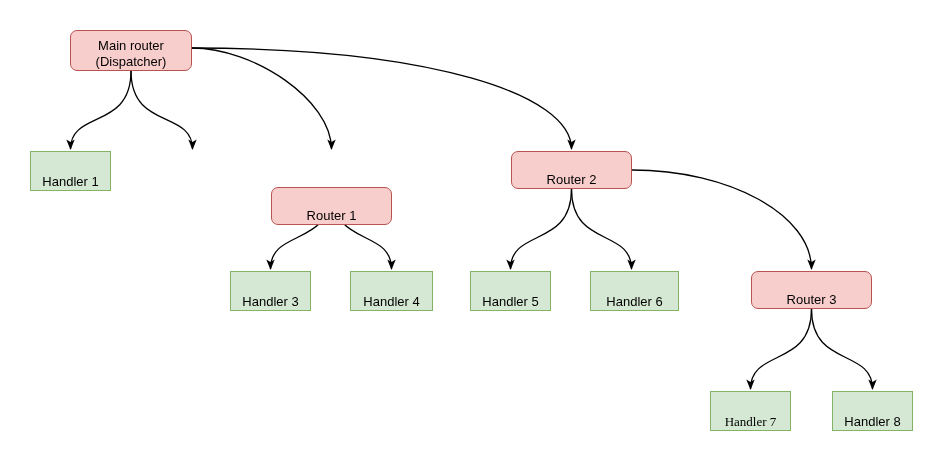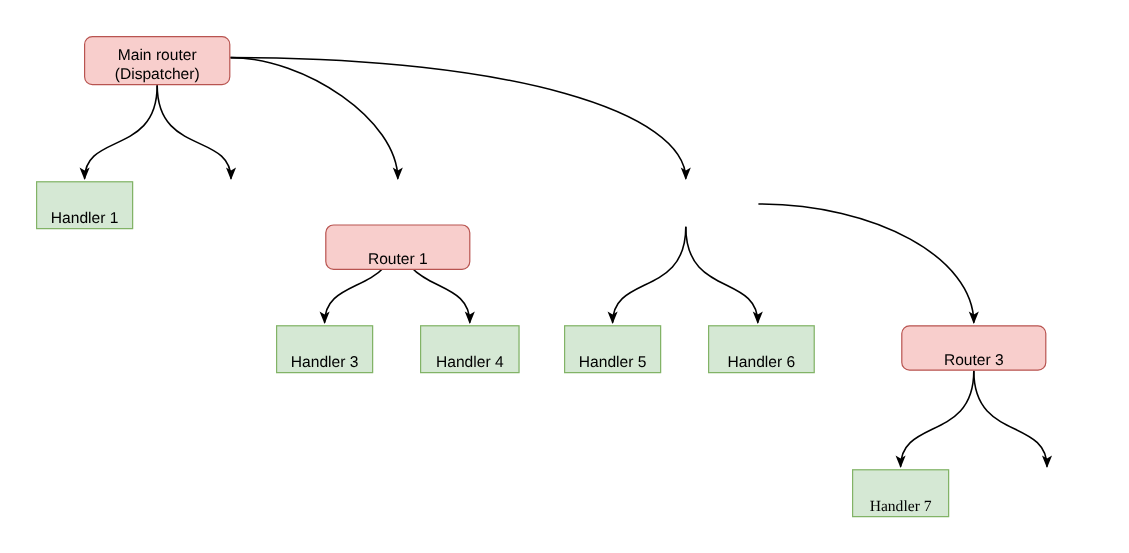--- a/index.html
+++ b/index.html
@@ -81,6 +81,9 @@
     <span class="label">Router 1</span>
   </div>
 
+  <div class="node router" style="left:511px; top:151px; width:121px; height:38px;">
+    <span class="label">Router 2</span>
+  </div>
 
   <div class="node handler" style="left:230px; top:271px; width:81px; height:40px;">
     <span class="label">Handler 3</span>

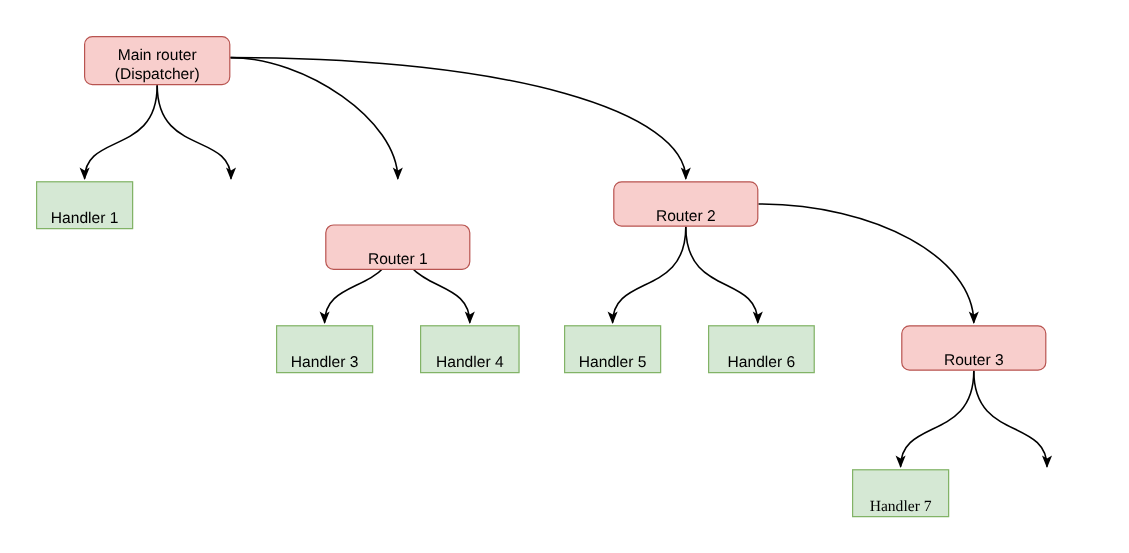--- a/index.html
+++ b/index.html
@@ -109,6 +109,9 @@
     <span class="label">Handler 7</span>
   </div>
 
+  <div class="node handler" style="left:832px; top:391px; width:81px; height:40px;">
+    <span class="label">Handler 8</span>
+  </div>
 
 </div>
 

